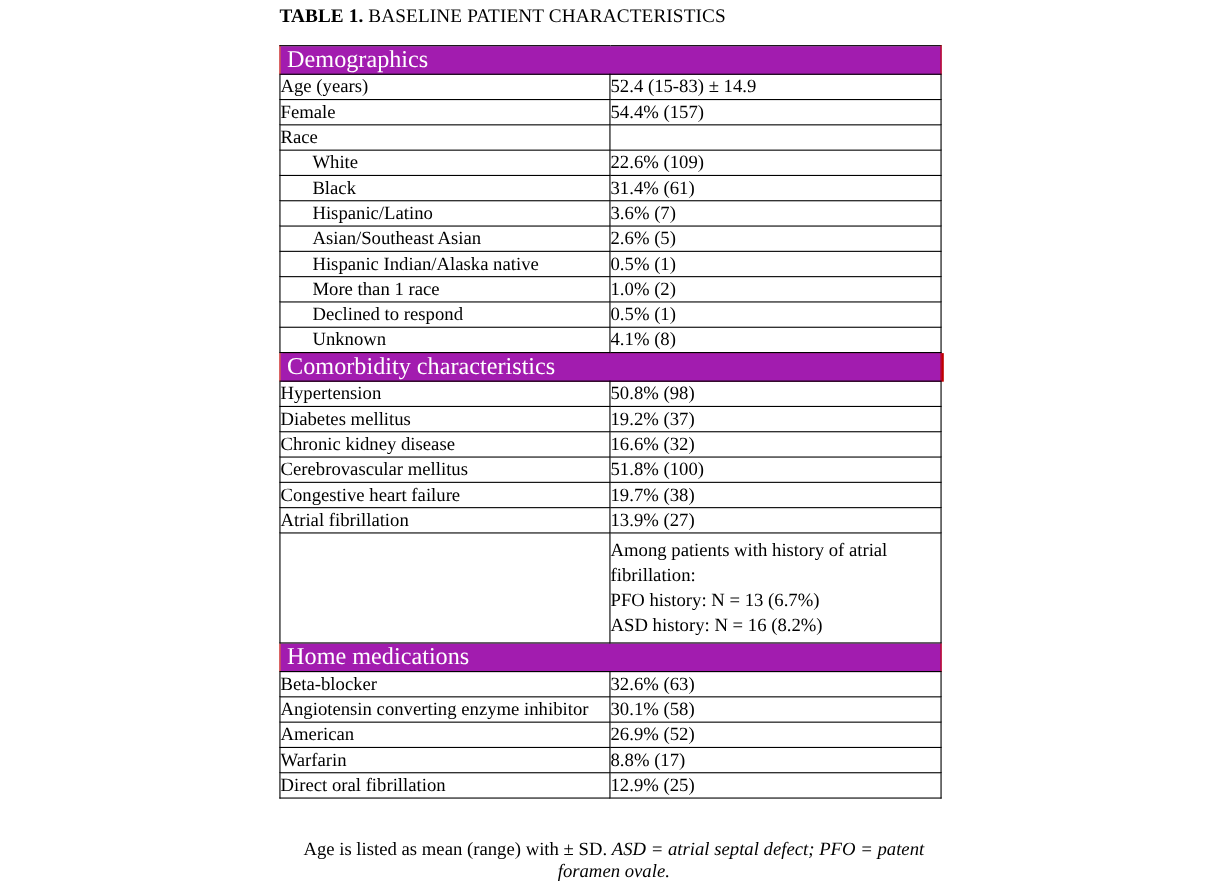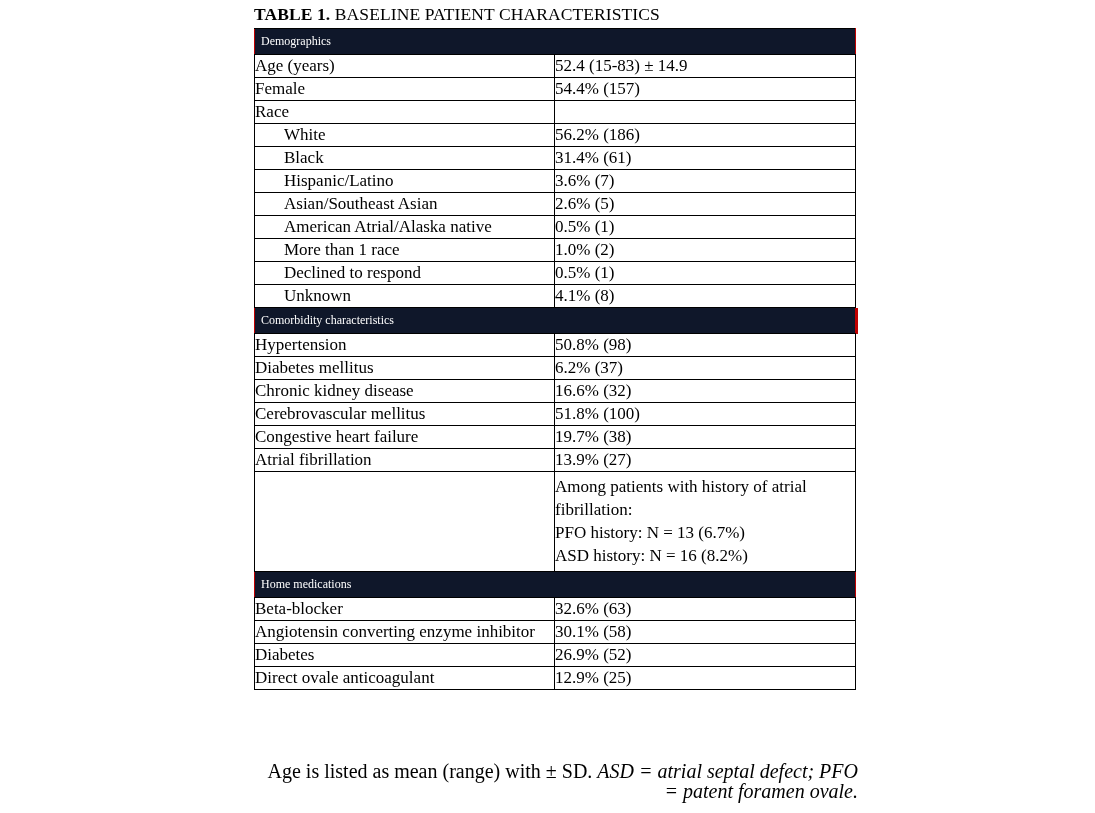--- a/index.html
+++ b/index.html
@@ -33,7 +33,7 @@
     line-height: 21px;
     letter-spacing: 0.1px;
     white-space: nowrap;
-    padding-bottom: 3px;
+    padding-bottom: 16px;
   }
   .table-title .tt-bold {
     font-weight: bold;

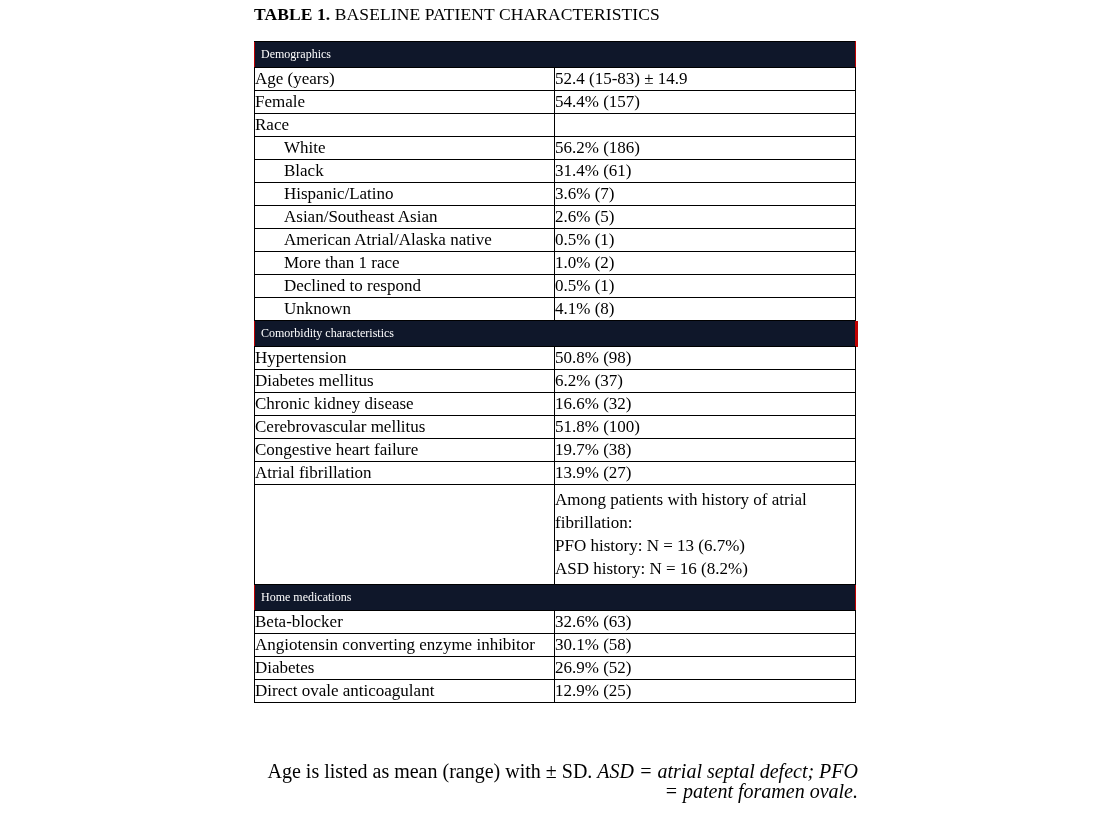--- a/index.html
+++ b/index.html
@@ -60,13 +60,13 @@
 
   
   tr.section-row td {
-    background: #0f172a;
+    background: #a21caf;
     color: #ffffff;
     border-color: #000000;
     border-left-color: #C00000;
     border-right-color: #C00000;
     padding: 2px 0 3px 6px;
-    font-size: 12px;
+    font-size: 22px;
     line-height: 20px;
   }
   tr.section-row.bleed td {

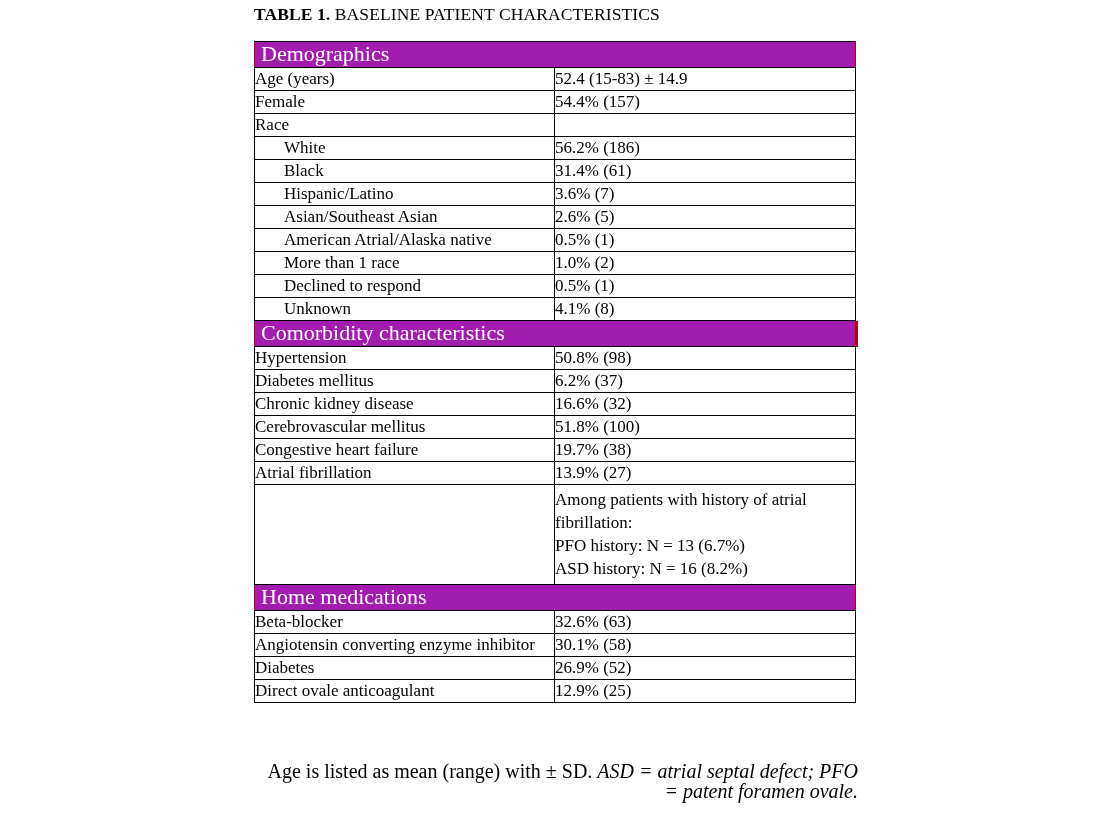--- a/index.html
+++ b/index.html
@@ -144,7 +144,7 @@
           </tr>
           <tr>
             <td class="label-cell indent">White</td>
-            <td class="value-cell">56.2% (186)</td>
+            <td class="value-cell">22.6% (109)</td>
           </tr>
           <tr>
             <td class="label-cell indent">Black</td>

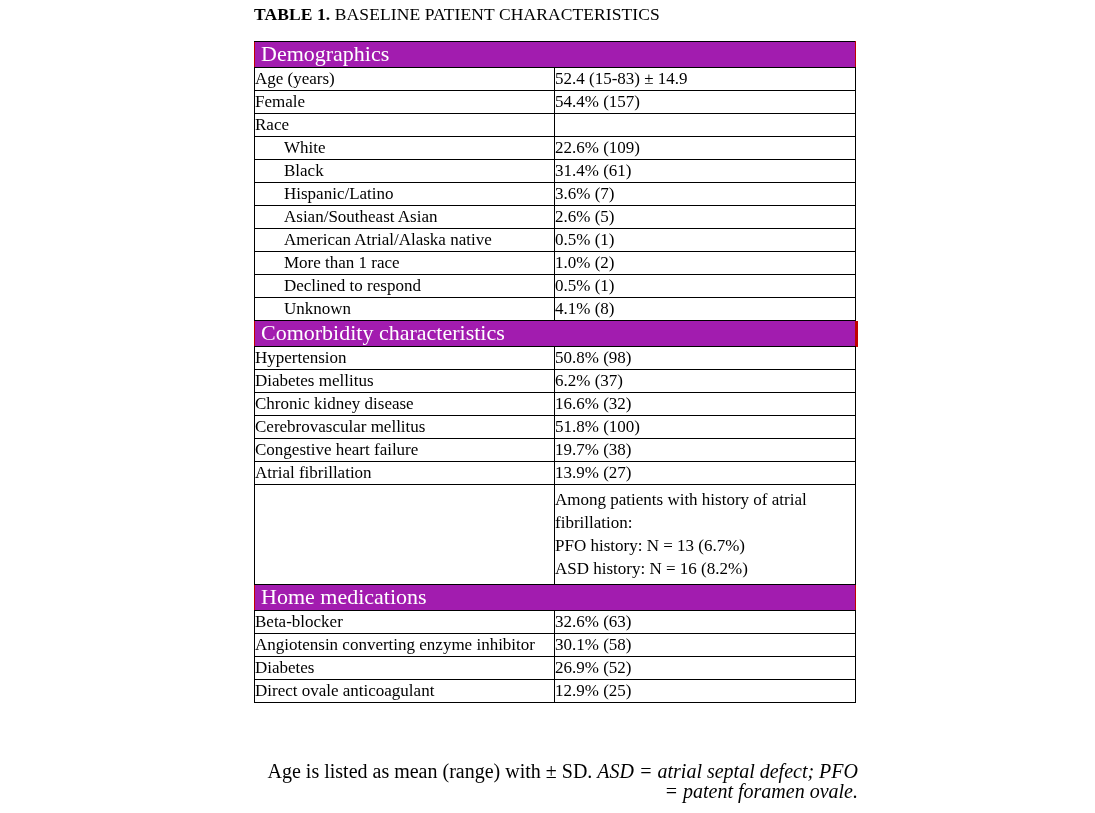--- a/index.html
+++ b/index.html
@@ -159,7 +159,7 @@
             <td class="value-cell">2.6% (5)</td>
           </tr>
           <tr>
-            <td class="label-cell indent">American Atrial/Alaska native</td>
+            <td class="label-cell indent">Hispanic Indian/Alaska native</td>
             <td class="value-cell">0.5% (1)</td>
           </tr>
           <tr>

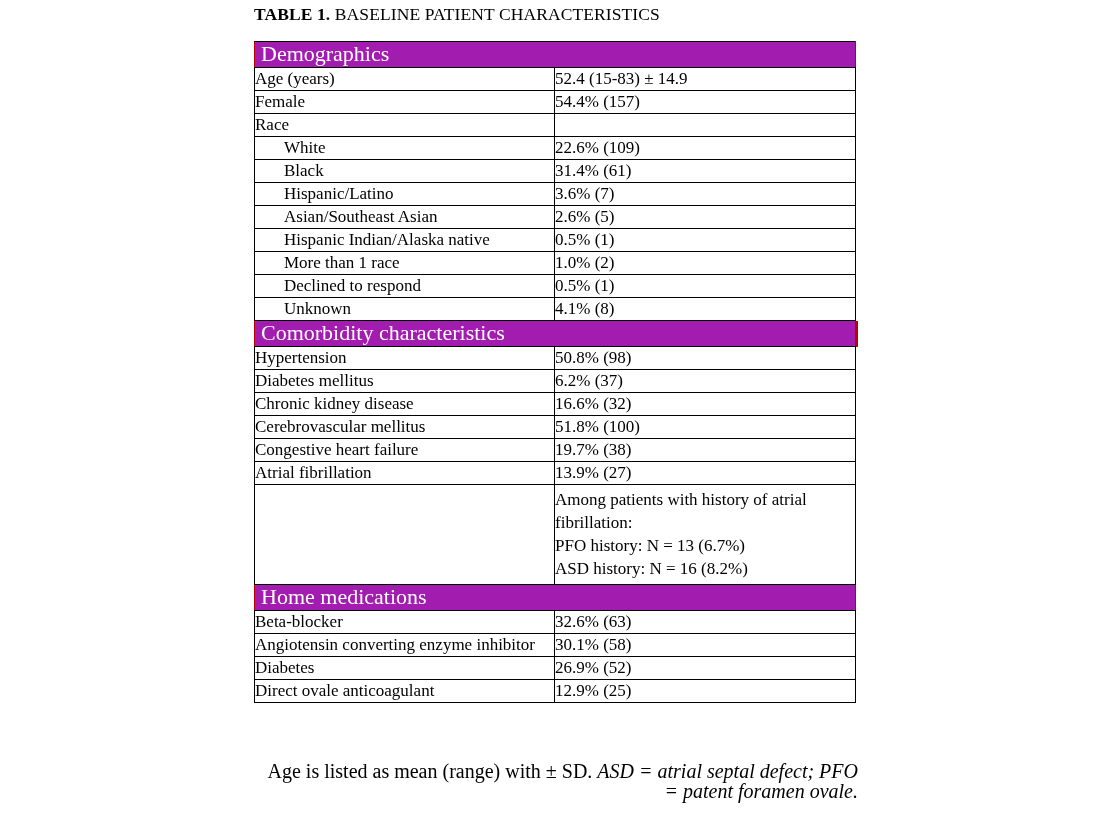--- a/index.html
+++ b/index.html
@@ -183,7 +183,7 @@
           </tr>
           <tr>
             <td class="label-cell">Diabetes mellitus</td>
-            <td class="value-cell">6.2% (37)</td>
+            <td class="value-cell">19.2% (37)</td>
           </tr>
           <tr>
             <td class="label-cell">Chronic kidney disease</td>

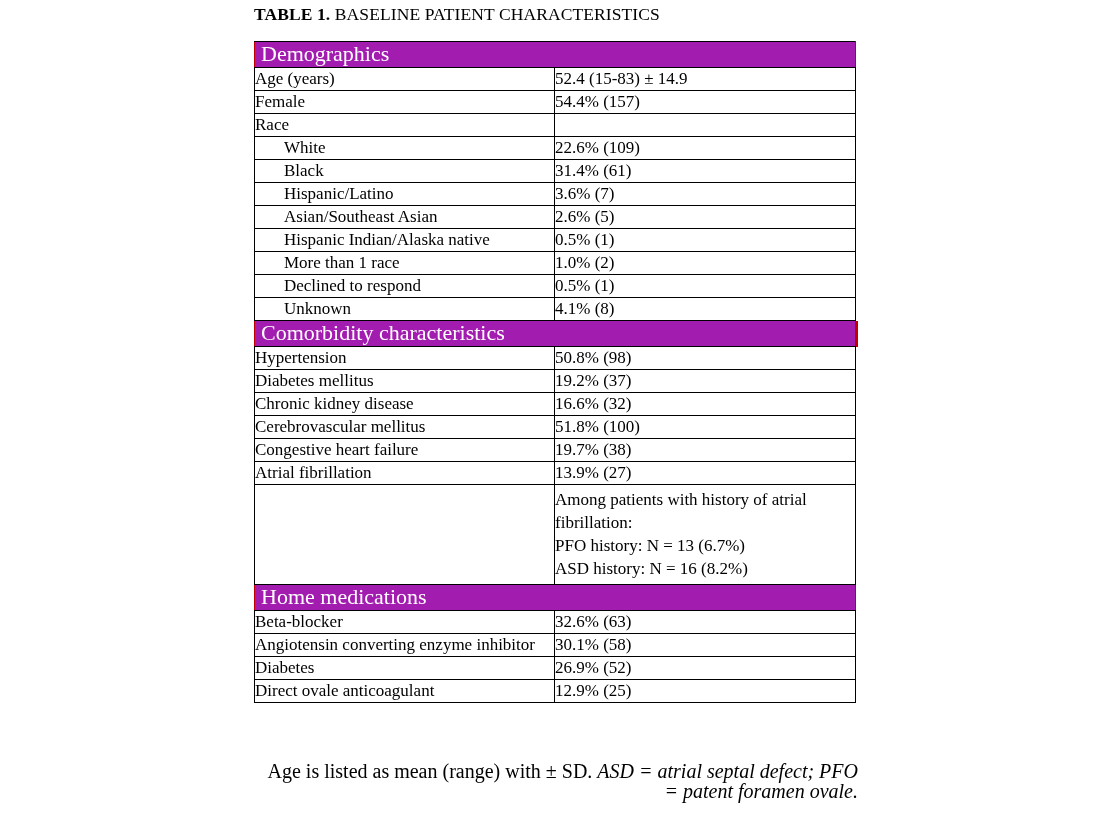--- a/index.html
+++ b/index.html
@@ -217,7 +217,7 @@
             <td class="value-cell">30.1% (58)</td>
           </tr>
           <tr>
-            <td class="label-cell">Diabetes</td>
+            <td class="label-cell">American</td>
             <td class="value-cell">26.9% (52)</td>
           </tr>
           <tr>

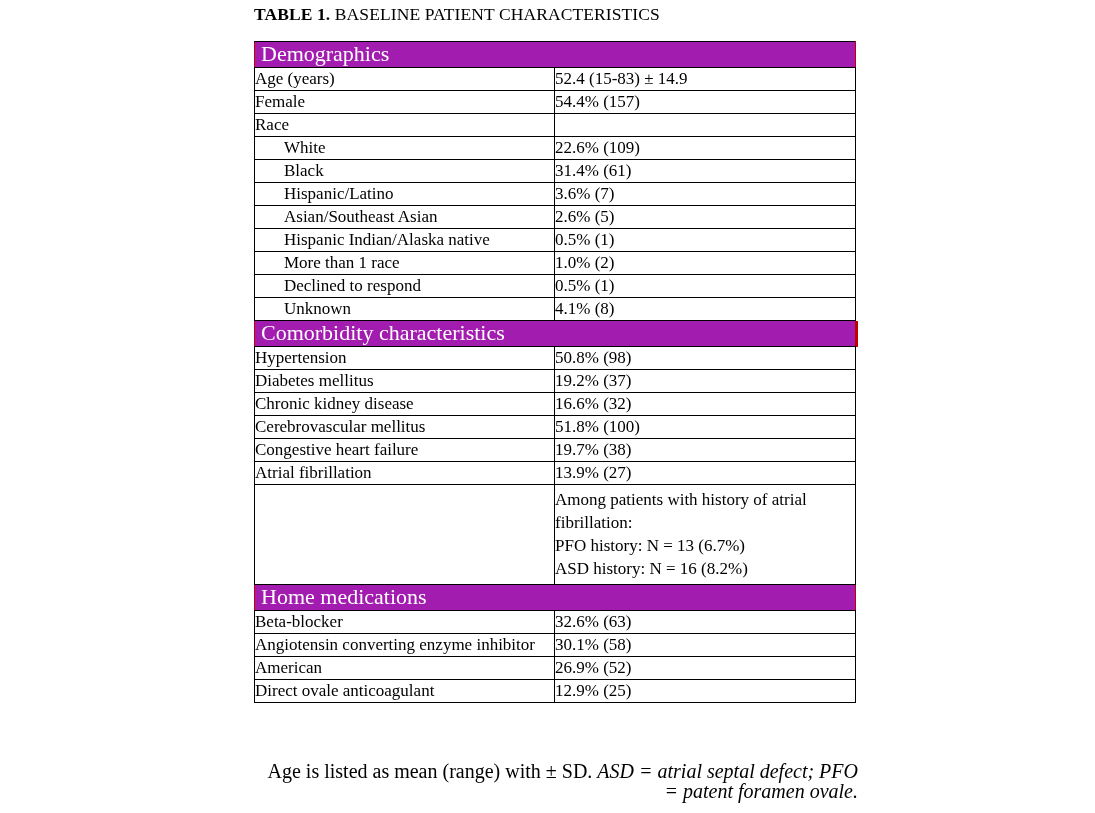--- a/index.html
+++ b/index.html
@@ -221,6 +221,10 @@
             <td class="value-cell">26.9% (52)</td>
           </tr>
           <tr>
+            <td class="label-cell">Warfarin</td>
+            <td class="value-cell">8.8% (17)</td>
+          </tr>
+          <tr>
             <td class="label-cell">Direct ovale anticoagulant</td>
             <td class="value-cell">12.9% (25)</td>
           </tr>

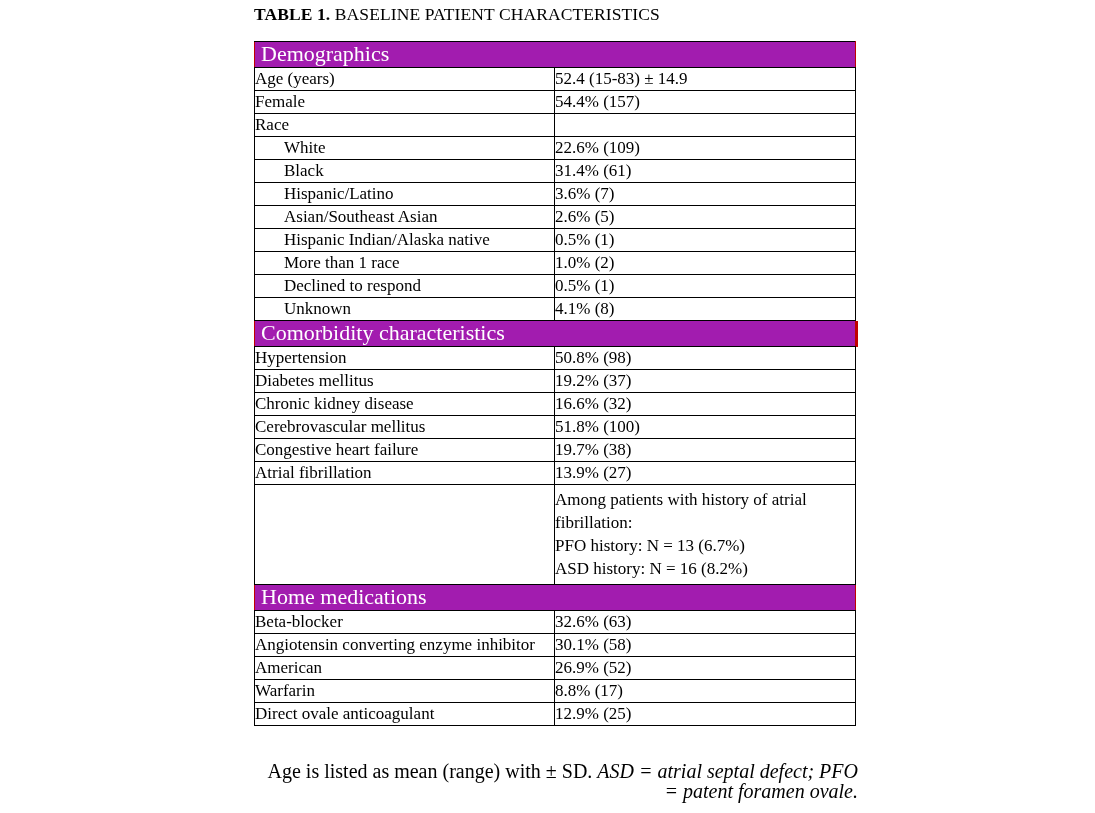--- a/index.html
+++ b/index.html
@@ -225,7 +225,7 @@
             <td class="value-cell">8.8% (17)</td>
           </tr>
           <tr>
-            <td class="label-cell">Direct ovale anticoagulant</td>
+            <td class="label-cell">Direct oral fibrillation</td>
             <td class="value-cell">12.9% (25)</td>
           </tr>
         </tbody>

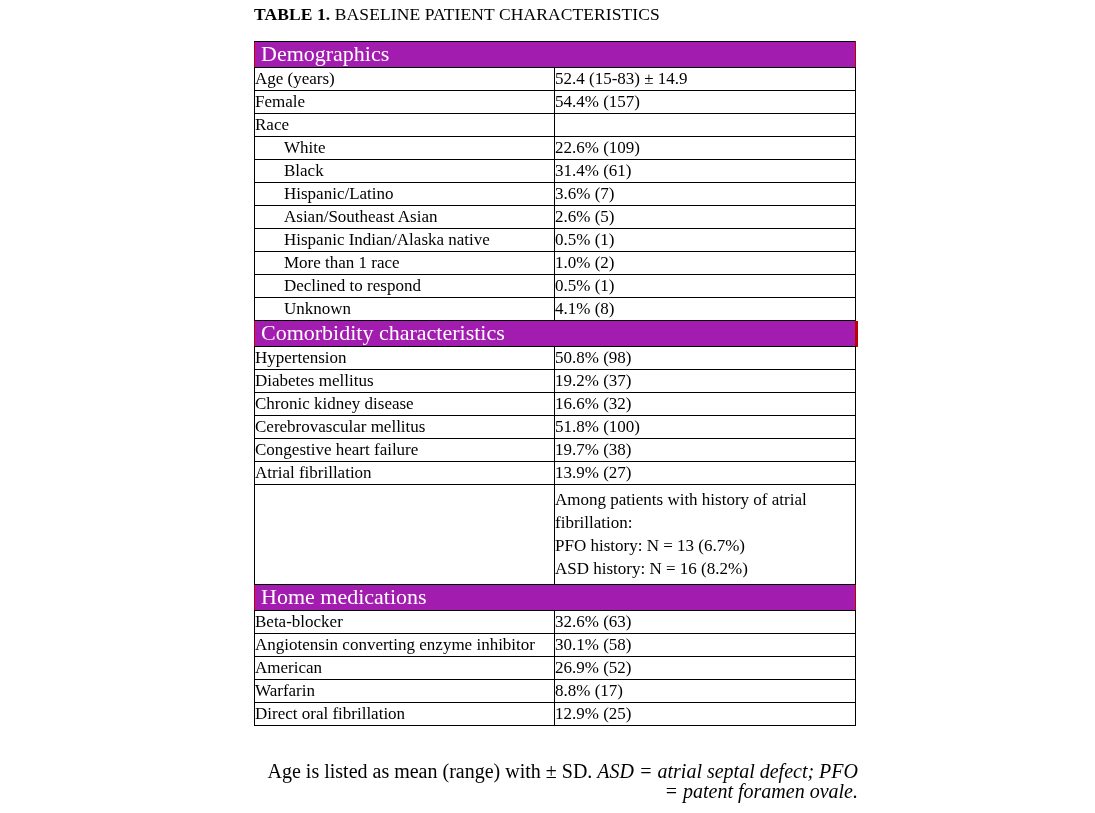--- a/index.html
+++ b/index.html
@@ -102,9 +102,9 @@
     left: 258px;
     top: 762px;
     width: 600px;
-    font-size: 20px;
+    font-size: 17px;
     line-height: 19.5px;
-    text-align: right;
+    text-align: center;
   }
   .footnote .it {
     font-style: italic;

